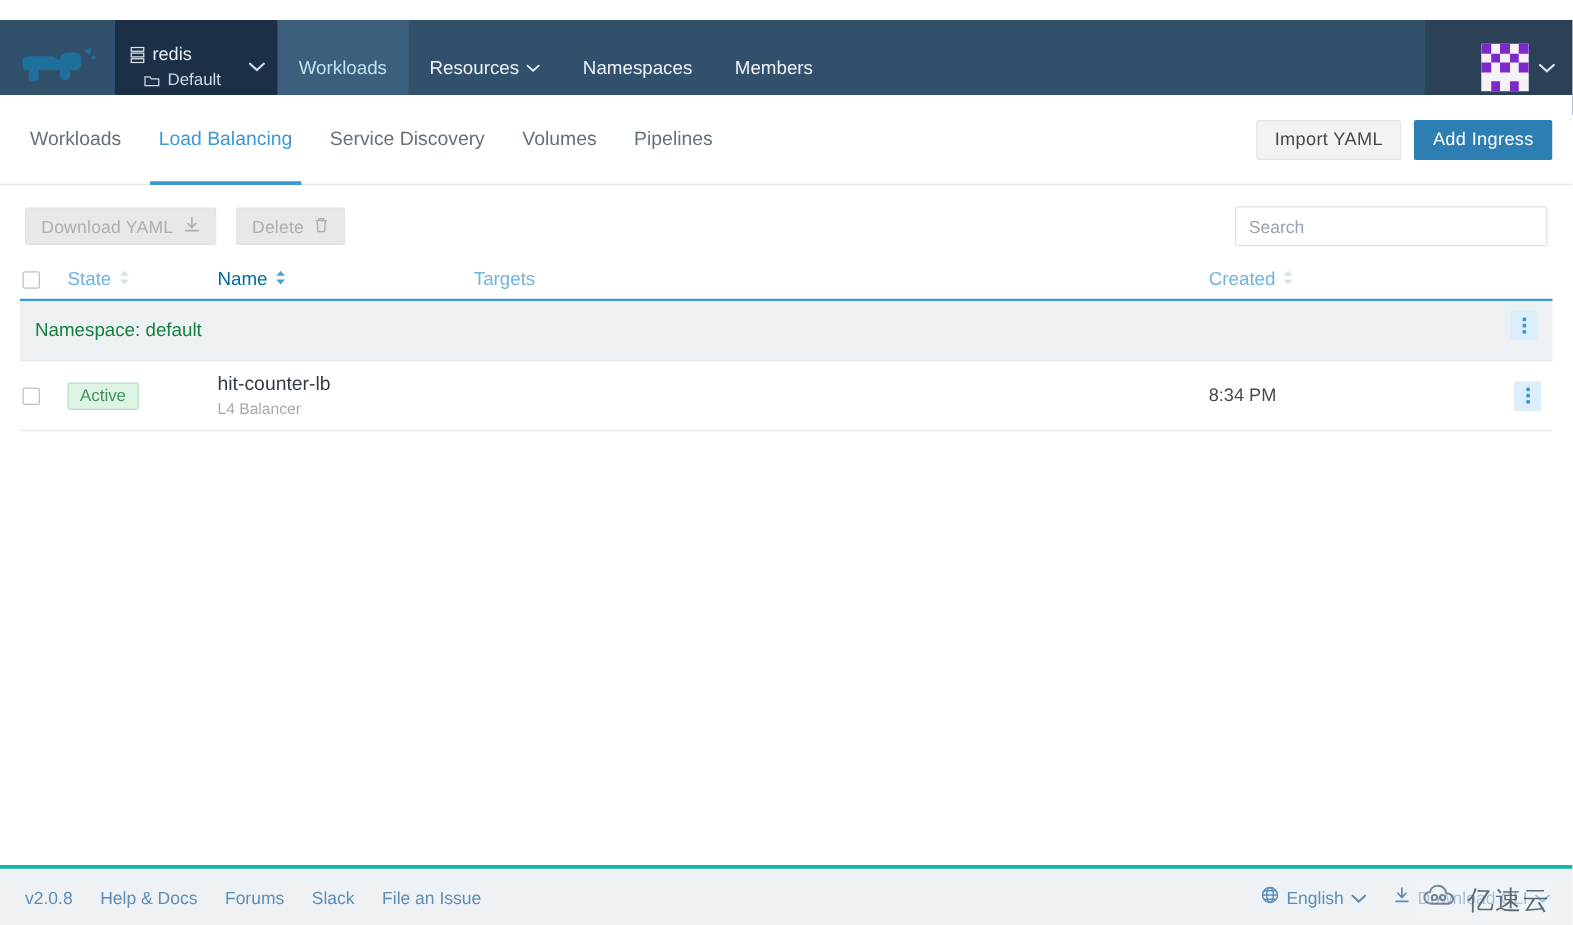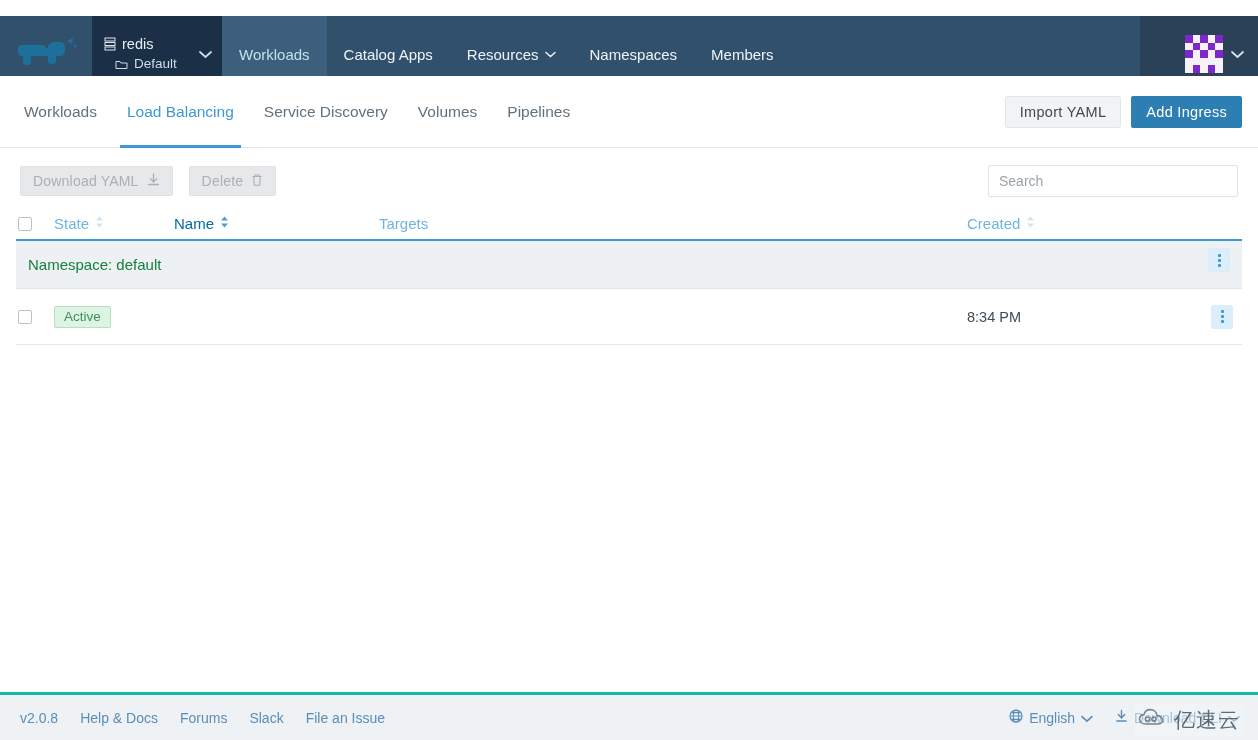--- a/index.html
+++ b/index.html
@@ -331,9 +331,6 @@
         <span>Workloads</span>
       </div>
       <div class="nav-item">
-        <span>Catalog Apps</span>
-      </div>
-      <div class="nav-item">
         <span>Resources</span>
         <span class="nav-caret">
           <svg width="11" height="7" viewBox="0 0 11 7" aria-hidden="true">

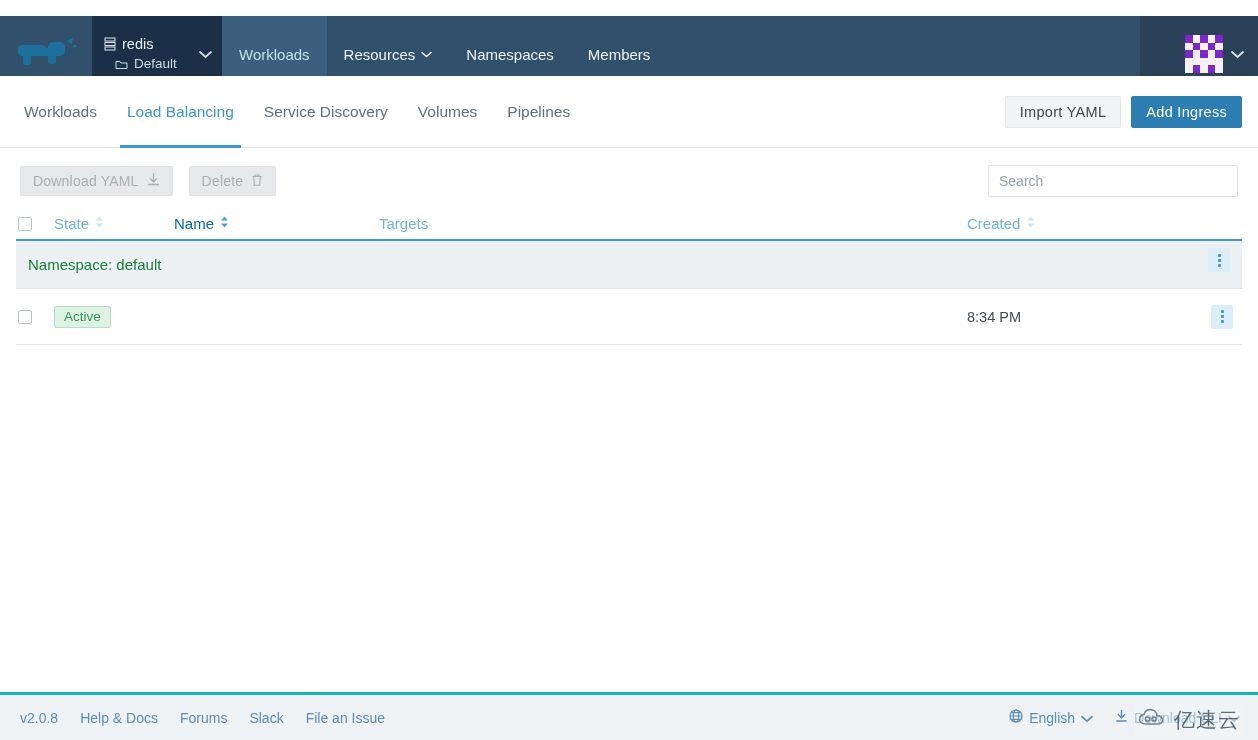--- a/index.html
+++ b/index.html
@@ -490,6 +490,10 @@
       <div class="cell c-state">
         <span class="badge">Active</span>
       </div>
+      <div class="cell c-name">
+        <span class="name-main">hit-counter-lb</span>
+        <span class="name-sub">L4 Balancer</span>
+      </div>
       <div class="cell c-targets"></div>
       <div class="cell c-created">8:34 PM</div>
       <div class="cell c-menu">

